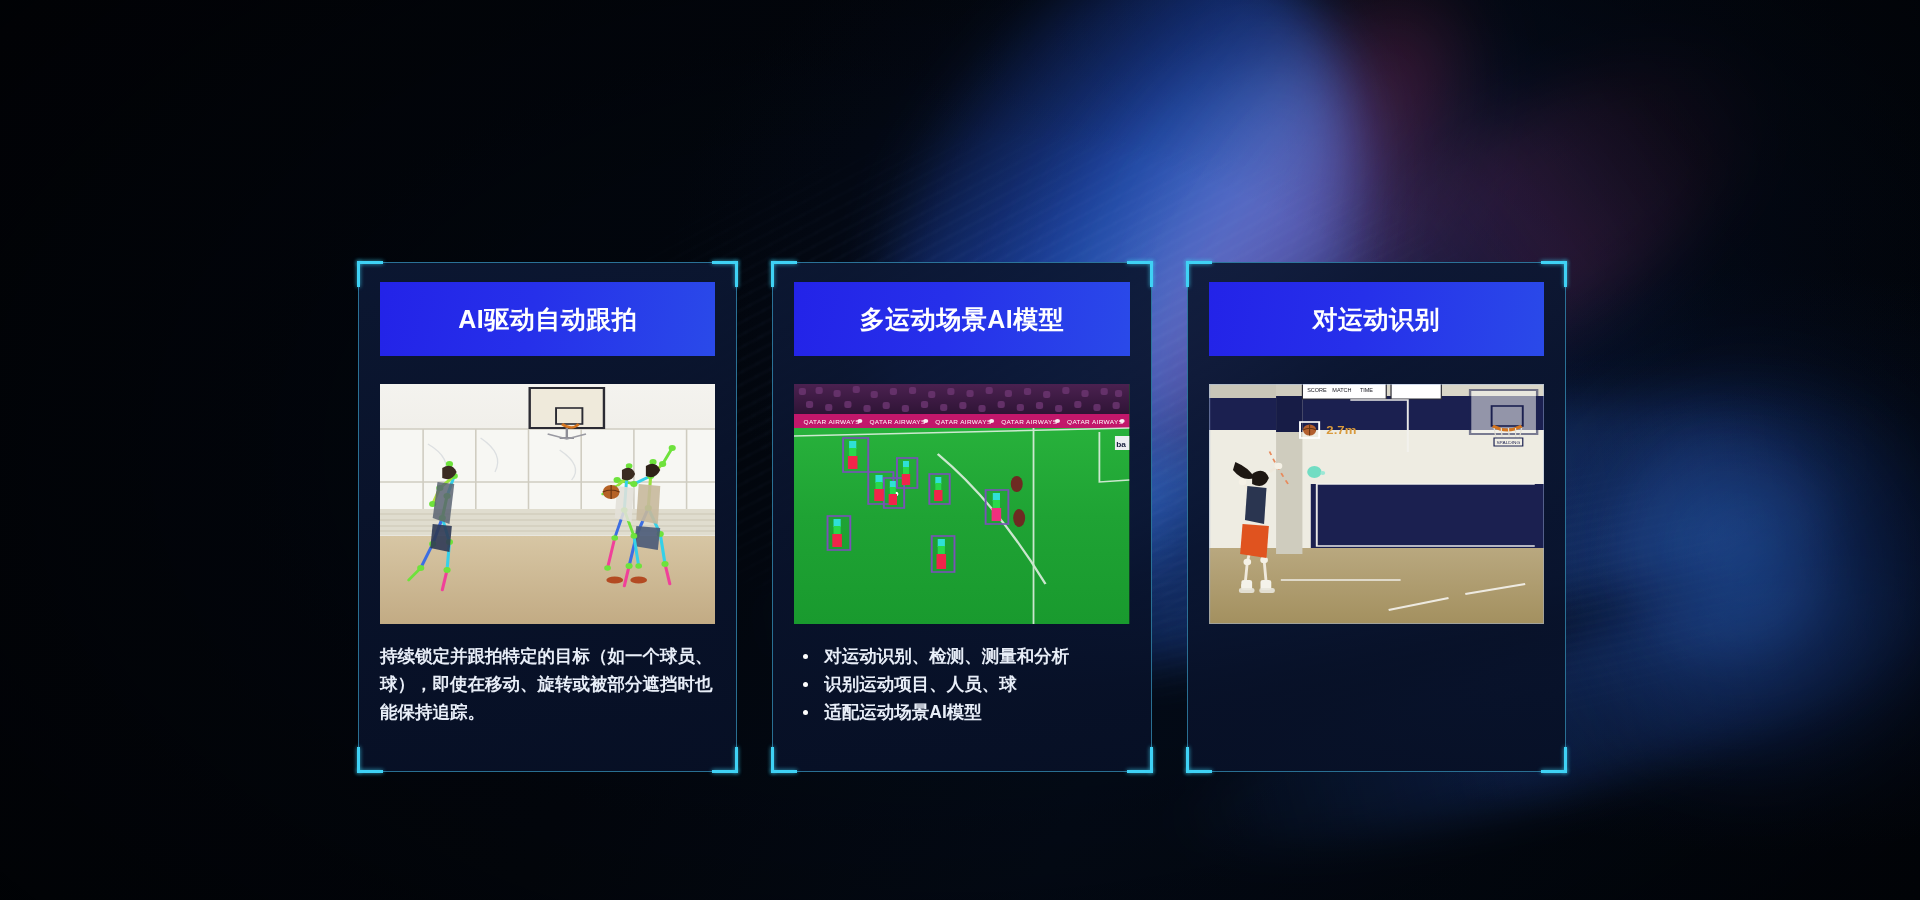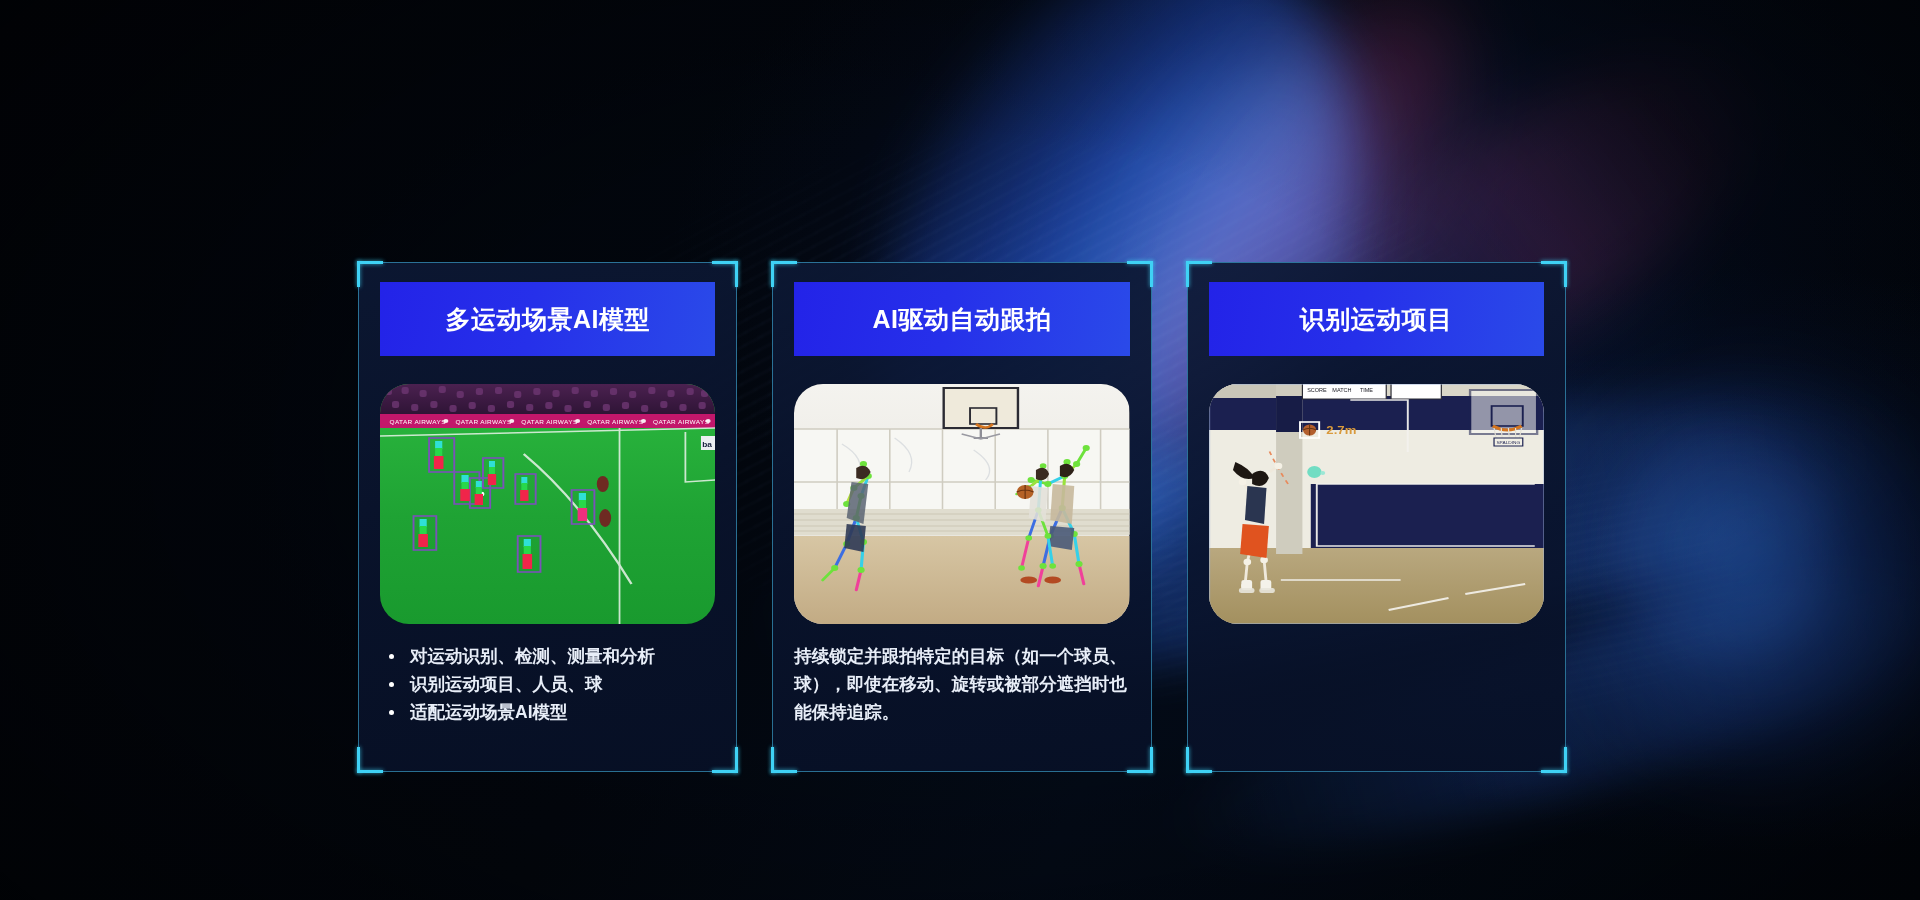--- a/index.html
+++ b/index.html
@@ -182,6 +182,168 @@
   <div class="vignette"></div>
 
   <div id="cards">
+
+    <div class="card">
+      <div class="corner c-tl">
+          <i class="h"></i>
+          <i class="v"></i>
+        </div>
+      <div class="corner c-tr">
+          <i class="h"></i>
+          <i class="v"></i>
+        </div>
+      <div class="corner c-bl">
+          <i class="h"></i>
+          <i class="v"></i>
+        </div>
+      <div class="corner c-br">
+          <i class="h"></i>
+          <i class="v"></i>
+        </div>
+
+      <div class="card-header">
+        <div class="card-title">AI驱动自动跟拍</div>
+      </div>
+
+      <div class="media">
+        <svg viewBox="0 0 280 240" preserveAspectRatio="none" aria-hidden="true">
+          <defs>
+            <linearGradient id="gymwall" x1="0" y1="0" x2="0" y2="1">
+              <stop offset="0%" stop-color="#f4f3ef"></stop>
+                <stop offset="100%" stop-color="#e3e0d6"></stop>
+            </linearGradient>
+            <linearGradient id="floor2" x1="0" y1="0" x2="0" y2="1">
+              <stop offset="0%" stop-color="#d7c6a4"></stop>
+                <stop offset="100%" stop-color="#c2ab84"></stop>
+            </linearGradient>
+          </defs>
+          <rect x="0" y="0" width="280" height="240" fill="url(#gymwall)"></rect>
+          <rect x="0" y="152" width="280" height="88" fill="url(#floor2)"></rect>
+          <rect x="0" y="45" width="280" height="105" fill="#f7f7f3"></rect>
+          <g stroke="#cfccc0" stroke-width="1.3">
+            <path d="M0 45 H280"></path>
+              <path d="M0 150 H280"></path>
+              <path d="M0 98 H280"></path>
+            <path d="M36 45 V150"></path>
+              <path d="M80 45 V150"></path>
+              <path d="M124 45 V150"></path>
+            <path d="M168 45 V150"></path>
+              <path d="M212 45 V150"></path>
+              <path d="M256 45 V150"></path>
+          </g>
+          <g opacity=".28" stroke="#9aa4b4" stroke-width="1.1" fill="none">
+            <path d="M40 60 Q60 74 54 92"></path>
+              <path d="M84 54 Q104 70 96 88"></path>
+            <path d="M150 66 Q170 82 160 96"></path>
+          </g>
+          <rect x="0" y="125" width="280" height="26" fill="#e0ddcf"></rect>
+          <g stroke="#cbc7b6" stroke-width="1">
+            <path d="M0 130 H280"></path>
+              <path d="M0 136 H280"></path>
+              <path d="M0 142 H280"></path>
+              <path d="M0 147 H280"></path>
+          </g>
+          <rect x="125" y="4" width="62" height="40" fill="#efeadb" stroke="#2b2b33" stroke-width="2"></rect>
+          <rect x="147" y="24" width="22" height="16" fill="none" stroke="#2b2b33" stroke-width="1.6"></rect>
+          <path d="M152 40 q8 7 14 0" stroke="#d4751f" stroke-width="2.5" fill="none"></path>
+          <path d="M156 44 V54 M150 54 H162" stroke="#8e8e96" stroke-width="2"></path>
+          <path d="M140 50 L156 55 L172 50" stroke="#9a9aa2" stroke-width="1.4" fill="none"></path>
+
+          <g stroke-width="2.6" fill="none" stroke-linecap="round">
+            <path d="M58 80 L62 92" stroke="#6ee23c"></path>
+            <path d="M62 92 L56 112" stroke="#35d0e8"></path>
+            <path d="M62 92 L50 104" stroke="#9ae23c"></path>
+            <path d="M56 112 L52 134" stroke="#6ee23c"></path>
+            <path d="M50 104 L44 120" stroke="#b8e23c"></path>
+            <path d="M52 134 L44 160" stroke="#3c6ee2"></path>
+            <path d="M52 134 L58 158" stroke="#35d0e8"></path>
+            <path d="M44 160 L34 184" stroke="#3c6ee2"></path>
+            <path d="M58 158 L56 186" stroke="#35d0e8"></path>
+            <path d="M56 186 L52 206" stroke="#f0409a"></path>
+            <path d="M34 184 L24 196" stroke="#6ee23c"></path>
+          </g>
+          <g fill="#6ee23c">
+            <circle cx="58" cy="80" r="3"></circle>
+              <circle cx="62" cy="92" r="3"></circle>
+              <circle cx="50" cy="104" r="3"></circle>
+            <circle cx="44" cy="120" r="3"></circle>
+              <circle cx="56" cy="112" r="3"></circle>
+              <circle cx="52" cy="134" r="3"></circle>
+            <circle cx="58" cy="158" r="3"></circle>
+              <circle cx="44" cy="160" r="3"></circle>
+              <circle cx="56" cy="186" r="3"></circle>
+            <circle cx="34" cy="184" r="3"></circle>
+          </g>
+          <path d="M52 84 q8 -6 12 4 q-4 10 -12 6 z" fill="#3b2b22"></path>
+          <path d="M48 98 L62 100 L58 140 L44 134 z" fill="#5b6472" opacity=".85"></path>
+          <path d="M44 140 L60 142 L58 168 L42 164 z" fill="#2f3a55" opacity=".9"></path>
+
+          <g stroke-width="2.6" fill="none" stroke-linecap="round">
+            <path d="M228 78 L226 92" stroke="#6ee23c"></path>
+            <path d="M226 92 L236 80" stroke="#9ae23c"></path>
+            <path d="M236 80 L244 64" stroke="#6ee23c"></path>
+            <path d="M226 92 L212 100" stroke="#35d0e8"></path>
+            <path d="M212 100 L198 96" stroke="#6ee23c"></path>
+            <path d="M226 92 L224 124" stroke="#9ae23c"></path>
+            <path d="M224 124 L214 152" stroke="#3c6ee2"></path>
+            <path d="M224 124 L234 150" stroke="#35d0e8"></path>
+            <path d="M214 152 L208 182" stroke="#3c6ee2"></path>
+            <path d="M234 150 L238 180" stroke="#35d0e8"></path>
+            <path d="M208 182 L204 202" stroke="#f0409a"></path>
+            <path d="M238 180 L242 200" stroke="#f0409a"></path>
+          </g>
+          <g fill="#6ee23c">
+            <circle cx="228" cy="78" r="3"></circle>
+              <circle cx="226" cy="92" r="3"></circle>
+              <circle cx="236" cy="80" r="3"></circle>
+            <circle cx="244" cy="64" r="3"></circle>
+              <circle cx="212" cy="100" r="3"></circle>
+              <circle cx="198" cy="96" r="3"></circle>
+            <circle cx="224" cy="124" r="3"></circle>
+              <circle cx="214" cy="152" r="3"></circle>
+              <circle cx="234" cy="150" r="3"></circle>
+            <circle cx="208" cy="182" r="3"></circle>
+              <circle cx="238" cy="180" r="3"></circle>
+          </g>
+          <path d="M222 82 q8 -6 12 4 q-4 10 -12 6 z" fill="#2e2118"></path>
+          <path d="M216 100 L234 102 L232 140 L214 136 z" fill="#c6b89c" opacity=".9"></path>
+          <path d="M214 142 L234 144 L232 166 L212 162 z" fill="#4a5a78" opacity=".9"></path>
+
+          <g stroke-width="2.5" fill="none" stroke-linecap="round">
+            <path d="M208 82 L206 94" stroke="#6ee23c"></path>
+            <path d="M206 94 L196 104" stroke="#9ae23c"></path>
+            <path d="M196 104 L186 110" stroke="#6ee23c"></path>
+            <path d="M206 94 L204 126" stroke="#35d0e8"></path>
+            <path d="M204 126 L196 154" stroke="#3c6ee2"></path>
+            <path d="M204 126 L212 152" stroke="#6ee23c"></path>
+            <path d="M196 154 L190 184" stroke="#f0409a"></path>
+            <path d="M212 152 L216 182" stroke="#35d0e8"></path>
+          </g>
+          <g fill="#6ee23c">
+            <circle cx="208" cy="82" r="2.8"></circle>
+              <circle cx="206" cy="94" r="2.8"></circle>
+              <circle cx="196" cy="104" r="2.8"></circle>
+            <circle cx="204" cy="126" r="2.8"></circle>
+              <circle cx="196" cy="154" r="2.8"></circle>
+              <circle cx="212" cy="152" r="2.8"></circle>
+            <circle cx="190" cy="184" r="2.8"></circle>
+              <circle cx="216" cy="182" r="2.8"></circle>
+          </g>
+          <path d="M202 86 q8 -6 11 4 q-3 9 -11 5 z" fill="#3a2b20"></path>
+          <path d="M198 102 L212 104 L210 138 L196 134 z" fill="#e2e0d8" opacity=".88"></path>
+          <ellipse cx="193" cy="108" rx="7" ry="7" fill="#b56226"></ellipse>
+          <path d="M186 108 q7 -4 14 0 M193 101 v14" stroke="#6b3512" stroke-width="1" fill="none"></path>
+          <g fill="#b34a22">
+            <ellipse cx="196" cy="196" rx="7" ry="3.6"></ellipse>
+            <ellipse cx="216" cy="196" rx="7" ry="3.6"></ellipse>
+          </g>
+        </svg>
+      </div>
+
+      <div class="body">
+        <p class="para">持续锁定并跟拍特定的目标（如一个球员、球），即使在移动、旋转或被部分遮挡时也能保持追踪。</p>
+      </div>
+    </div>
 
     <div class="card">
       <div class="corner c-tl">
@@ -368,168 +530,6 @@
         </div>
 
       <div class="card-header">
-        <div class="card-title">AI驱动自动跟拍</div>
-      </div>
-
-      <div class="media">
-        <svg viewBox="0 0 280 240" preserveAspectRatio="none" aria-hidden="true">
-          <defs>
-            <linearGradient id="gymwall" x1="0" y1="0" x2="0" y2="1">
-              <stop offset="0%" stop-color="#f4f3ef"></stop>
-                <stop offset="100%" stop-color="#e3e0d6"></stop>
-            </linearGradient>
-            <linearGradient id="floor2" x1="0" y1="0" x2="0" y2="1">
-              <stop offset="0%" stop-color="#d7c6a4"></stop>
-                <stop offset="100%" stop-color="#c2ab84"></stop>
-            </linearGradient>
-          </defs>
-          <rect x="0" y="0" width="280" height="240" fill="url(#gymwall)"></rect>
-          <rect x="0" y="152" width="280" height="88" fill="url(#floor2)"></rect>
-          <rect x="0" y="45" width="280" height="105" fill="#f7f7f3"></rect>
-          <g stroke="#cfccc0" stroke-width="1.3">
-            <path d="M0 45 H280"></path>
-              <path d="M0 150 H280"></path>
-              <path d="M0 98 H280"></path>
-            <path d="M36 45 V150"></path>
-              <path d="M80 45 V150"></path>
-              <path d="M124 45 V150"></path>
-            <path d="M168 45 V150"></path>
-              <path d="M212 45 V150"></path>
-              <path d="M256 45 V150"></path>
-          </g>
-          <g opacity=".28" stroke="#9aa4b4" stroke-width="1.1" fill="none">
-            <path d="M40 60 Q60 74 54 92"></path>
-              <path d="M84 54 Q104 70 96 88"></path>
-            <path d="M150 66 Q170 82 160 96"></path>
-          </g>
-          <rect x="0" y="125" width="280" height="26" fill="#e0ddcf"></rect>
-          <g stroke="#cbc7b6" stroke-width="1">
-            <path d="M0 130 H280"></path>
-              <path d="M0 136 H280"></path>
-              <path d="M0 142 H280"></path>
-              <path d="M0 147 H280"></path>
-          </g>
-          <rect x="125" y="4" width="62" height="40" fill="#efeadb" stroke="#2b2b33" stroke-width="2"></rect>
-          <rect x="147" y="24" width="22" height="16" fill="none" stroke="#2b2b33" stroke-width="1.6"></rect>
-          <path d="M152 40 q8 7 14 0" stroke="#d4751f" stroke-width="2.5" fill="none"></path>
-          <path d="M156 44 V54 M150 54 H162" stroke="#8e8e96" stroke-width="2"></path>
-          <path d="M140 50 L156 55 L172 50" stroke="#9a9aa2" stroke-width="1.4" fill="none"></path>
-
-          <g stroke-width="2.6" fill="none" stroke-linecap="round">
-            <path d="M58 80 L62 92" stroke="#6ee23c"></path>
-            <path d="M62 92 L56 112" stroke="#35d0e8"></path>
-            <path d="M62 92 L50 104" stroke="#9ae23c"></path>
-            <path d="M56 112 L52 134" stroke="#6ee23c"></path>
-            <path d="M50 104 L44 120" stroke="#b8e23c"></path>
-            <path d="M52 134 L44 160" stroke="#3c6ee2"></path>
-            <path d="M52 134 L58 158" stroke="#35d0e8"></path>
-            <path d="M44 160 L34 184" stroke="#3c6ee2"></path>
-            <path d="M58 158 L56 186" stroke="#35d0e8"></path>
-            <path d="M56 186 L52 206" stroke="#f0409a"></path>
-            <path d="M34 184 L24 196" stroke="#6ee23c"></path>
-          </g>
-          <g fill="#6ee23c">
-            <circle cx="58" cy="80" r="3"></circle>
-              <circle cx="62" cy="92" r="3"></circle>
-              <circle cx="50" cy="104" r="3"></circle>
-            <circle cx="44" cy="120" r="3"></circle>
-              <circle cx="56" cy="112" r="3"></circle>
-              <circle cx="52" cy="134" r="3"></circle>
-            <circle cx="58" cy="158" r="3"></circle>
-              <circle cx="44" cy="160" r="3"></circle>
-              <circle cx="56" cy="186" r="3"></circle>
-            <circle cx="34" cy="184" r="3"></circle>
-          </g>
-          <path d="M52 84 q8 -6 12 4 q-4 10 -12 6 z" fill="#3b2b22"></path>
-          <path d="M48 98 L62 100 L58 140 L44 134 z" fill="#5b6472" opacity=".85"></path>
-          <path d="M44 140 L60 142 L58 168 L42 164 z" fill="#2f3a55" opacity=".9"></path>
-
-          <g stroke-width="2.6" fill="none" stroke-linecap="round">
-            <path d="M228 78 L226 92" stroke="#6ee23c"></path>
-            <path d="M226 92 L236 80" stroke="#9ae23c"></path>
-            <path d="M236 80 L244 64" stroke="#6ee23c"></path>
-            <path d="M226 92 L212 100" stroke="#35d0e8"></path>
-            <path d="M212 100 L198 96" stroke="#6ee23c"></path>
-            <path d="M226 92 L224 124" stroke="#9ae23c"></path>
-            <path d="M224 124 L214 152" stroke="#3c6ee2"></path>
-            <path d="M224 124 L234 150" stroke="#35d0e8"></path>
-            <path d="M214 152 L208 182" stroke="#3c6ee2"></path>
-            <path d="M234 150 L238 180" stroke="#35d0e8"></path>
-            <path d="M208 182 L204 202" stroke="#f0409a"></path>
-            <path d="M238 180 L242 200" stroke="#f0409a"></path>
-          </g>
-          <g fill="#6ee23c">
-            <circle cx="228" cy="78" r="3"></circle>
-              <circle cx="226" cy="92" r="3"></circle>
-              <circle cx="236" cy="80" r="3"></circle>
-            <circle cx="244" cy="64" r="3"></circle>
-              <circle cx="212" cy="100" r="3"></circle>
-              <circle cx="198" cy="96" r="3"></circle>
-            <circle cx="224" cy="124" r="3"></circle>
-              <circle cx="214" cy="152" r="3"></circle>
-              <circle cx="234" cy="150" r="3"></circle>
-            <circle cx="208" cy="182" r="3"></circle>
-              <circle cx="238" cy="180" r="3"></circle>
-          </g>
-          <path d="M222 82 q8 -6 12 4 q-4 10 -12 6 z" fill="#2e2118"></path>
-          <path d="M216 100 L234 102 L232 140 L214 136 z" fill="#c6b89c" opacity=".9"></path>
-          <path d="M214 142 L234 144 L232 166 L212 162 z" fill="#4a5a78" opacity=".9"></path>
-
-          <g stroke-width="2.5" fill="none" stroke-linecap="round">
-            <path d="M208 82 L206 94" stroke="#6ee23c"></path>
-            <path d="M206 94 L196 104" stroke="#9ae23c"></path>
-            <path d="M196 104 L186 110" stroke="#6ee23c"></path>
-            <path d="M206 94 L204 126" stroke="#35d0e8"></path>
-            <path d="M204 126 L196 154" stroke="#3c6ee2"></path>
-            <path d="M204 126 L212 152" stroke="#6ee23c"></path>
-            <path d="M196 154 L190 184" stroke="#f0409a"></path>
-            <path d="M212 152 L216 182" stroke="#35d0e8"></path>
-          </g>
-          <g fill="#6ee23c">
-            <circle cx="208" cy="82" r="2.8"></circle>
-              <circle cx="206" cy="94" r="2.8"></circle>
-              <circle cx="196" cy="104" r="2.8"></circle>
-            <circle cx="204" cy="126" r="2.8"></circle>
-              <circle cx="196" cy="154" r="2.8"></circle>
-              <circle cx="212" cy="152" r="2.8"></circle>
-            <circle cx="190" cy="184" r="2.8"></circle>
-              <circle cx="216" cy="182" r="2.8"></circle>
-          </g>
-          <path d="M202 86 q8 -6 11 4 q-3 9 -11 5 z" fill="#3a2b20"></path>
-          <path d="M198 102 L212 104 L210 138 L196 134 z" fill="#e2e0d8" opacity=".88"></path>
-          <ellipse cx="193" cy="108" rx="7" ry="7" fill="#b56226"></ellipse>
-          <path d="M186 108 q7 -4 14 0 M193 101 v14" stroke="#6b3512" stroke-width="1" fill="none"></path>
-          <g fill="#b34a22">
-            <ellipse cx="196" cy="196" rx="7" ry="3.6"></ellipse>
-            <ellipse cx="216" cy="196" rx="7" ry="3.6"></ellipse>
-          </g>
-        </svg>
-      </div>
-
-      <div class="body">
-        <p class="para">持续锁定并跟拍特定的目标（如一个球员、球），即使在移动、旋转或被部分遮挡时也能保持追踪。</p>
-      </div>
-    </div>
-
-    <div class="card">
-      <div class="corner c-tl">
-          <i class="h"></i>
-          <i class="v"></i>
-        </div>
-      <div class="corner c-tr">
-          <i class="h"></i>
-          <i class="v"></i>
-        </div>
-      <div class="corner c-bl">
-          <i class="h"></i>
-          <i class="v"></i>
-        </div>
-      <div class="corner c-br">
-          <i class="h"></i>
-          <i class="v"></i>
-        </div>
-
-      <div class="card-header">
         <div class="card-title">识别运动项目</div>
       </div>
 

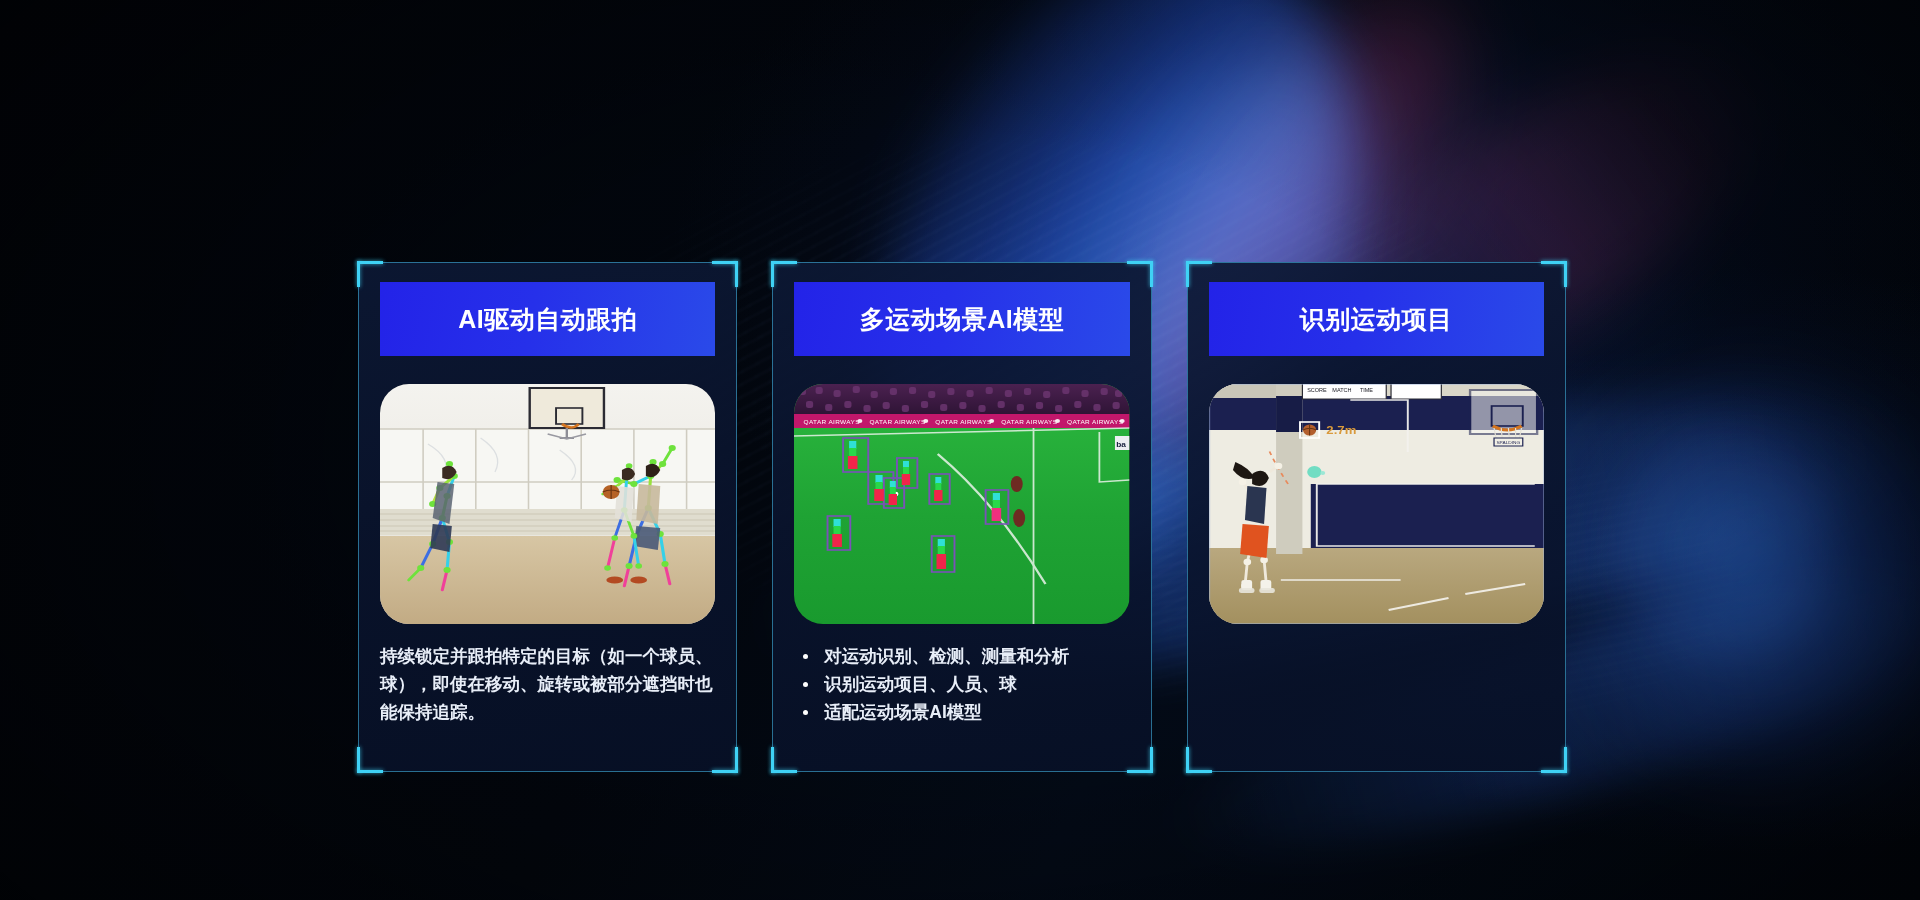--- a/index.html
+++ b/index.html
@@ -530,7 +530,7 @@
         </div>
 
       <div class="card-header">
-        <div class="card-title">识别运动项目</div>
+        <div class="card-title">对运动识别</div>
       </div>
 
       <div class="media">

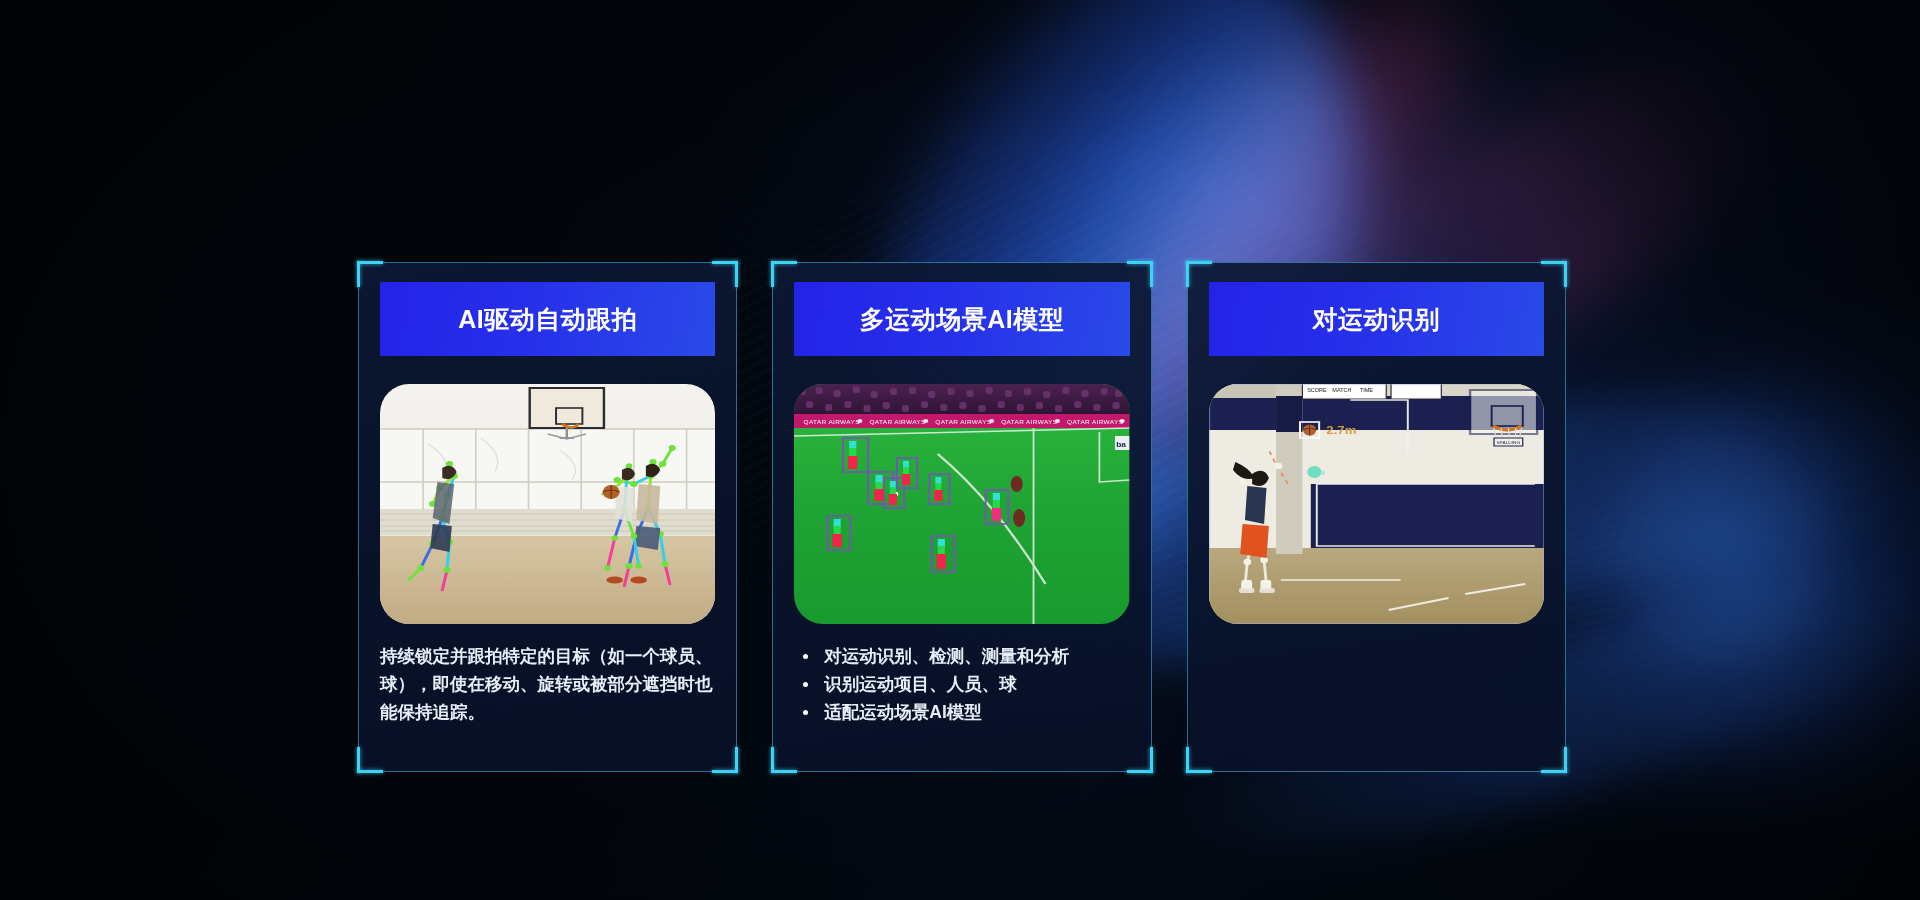--- a/index.html
+++ b/index.html
@@ -136,7 +136,6 @@
     height:240px;
     overflow:hidden;
     background:#0b1020;
-    border-radius:29px;
   }
   .media svg { display:block; width:100%; height:100%; }
 

